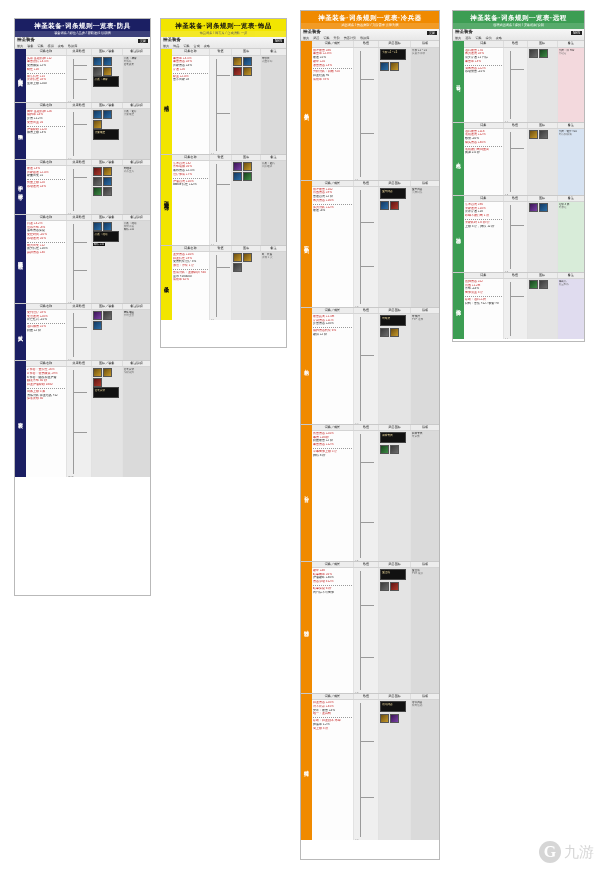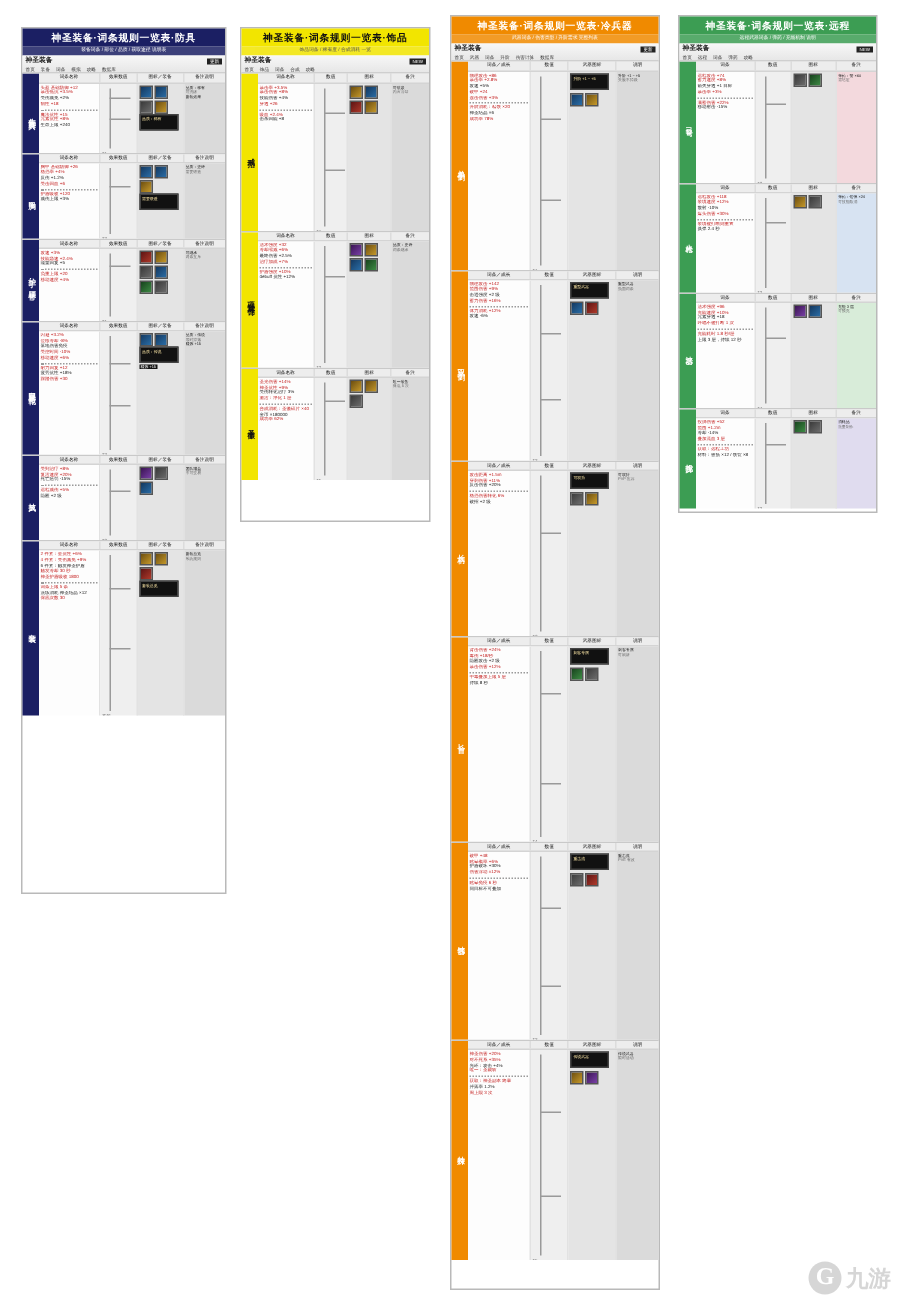--- a/index.html
+++ b/index.html
@@ -175,7 +175,7 @@
     display: flex; align-items: center; justify-content: center;
     font-family: "Liberation Serif", serif;
   }
-  .watermark .wm-t { color: #cfcfcf; font-size: 15px; font-weight: bold; }
+  .watermark .wm-t { color: #cfcfcf; font-size: 15px; font-weight: normal; }
 </style>
 </head>
 <body>

